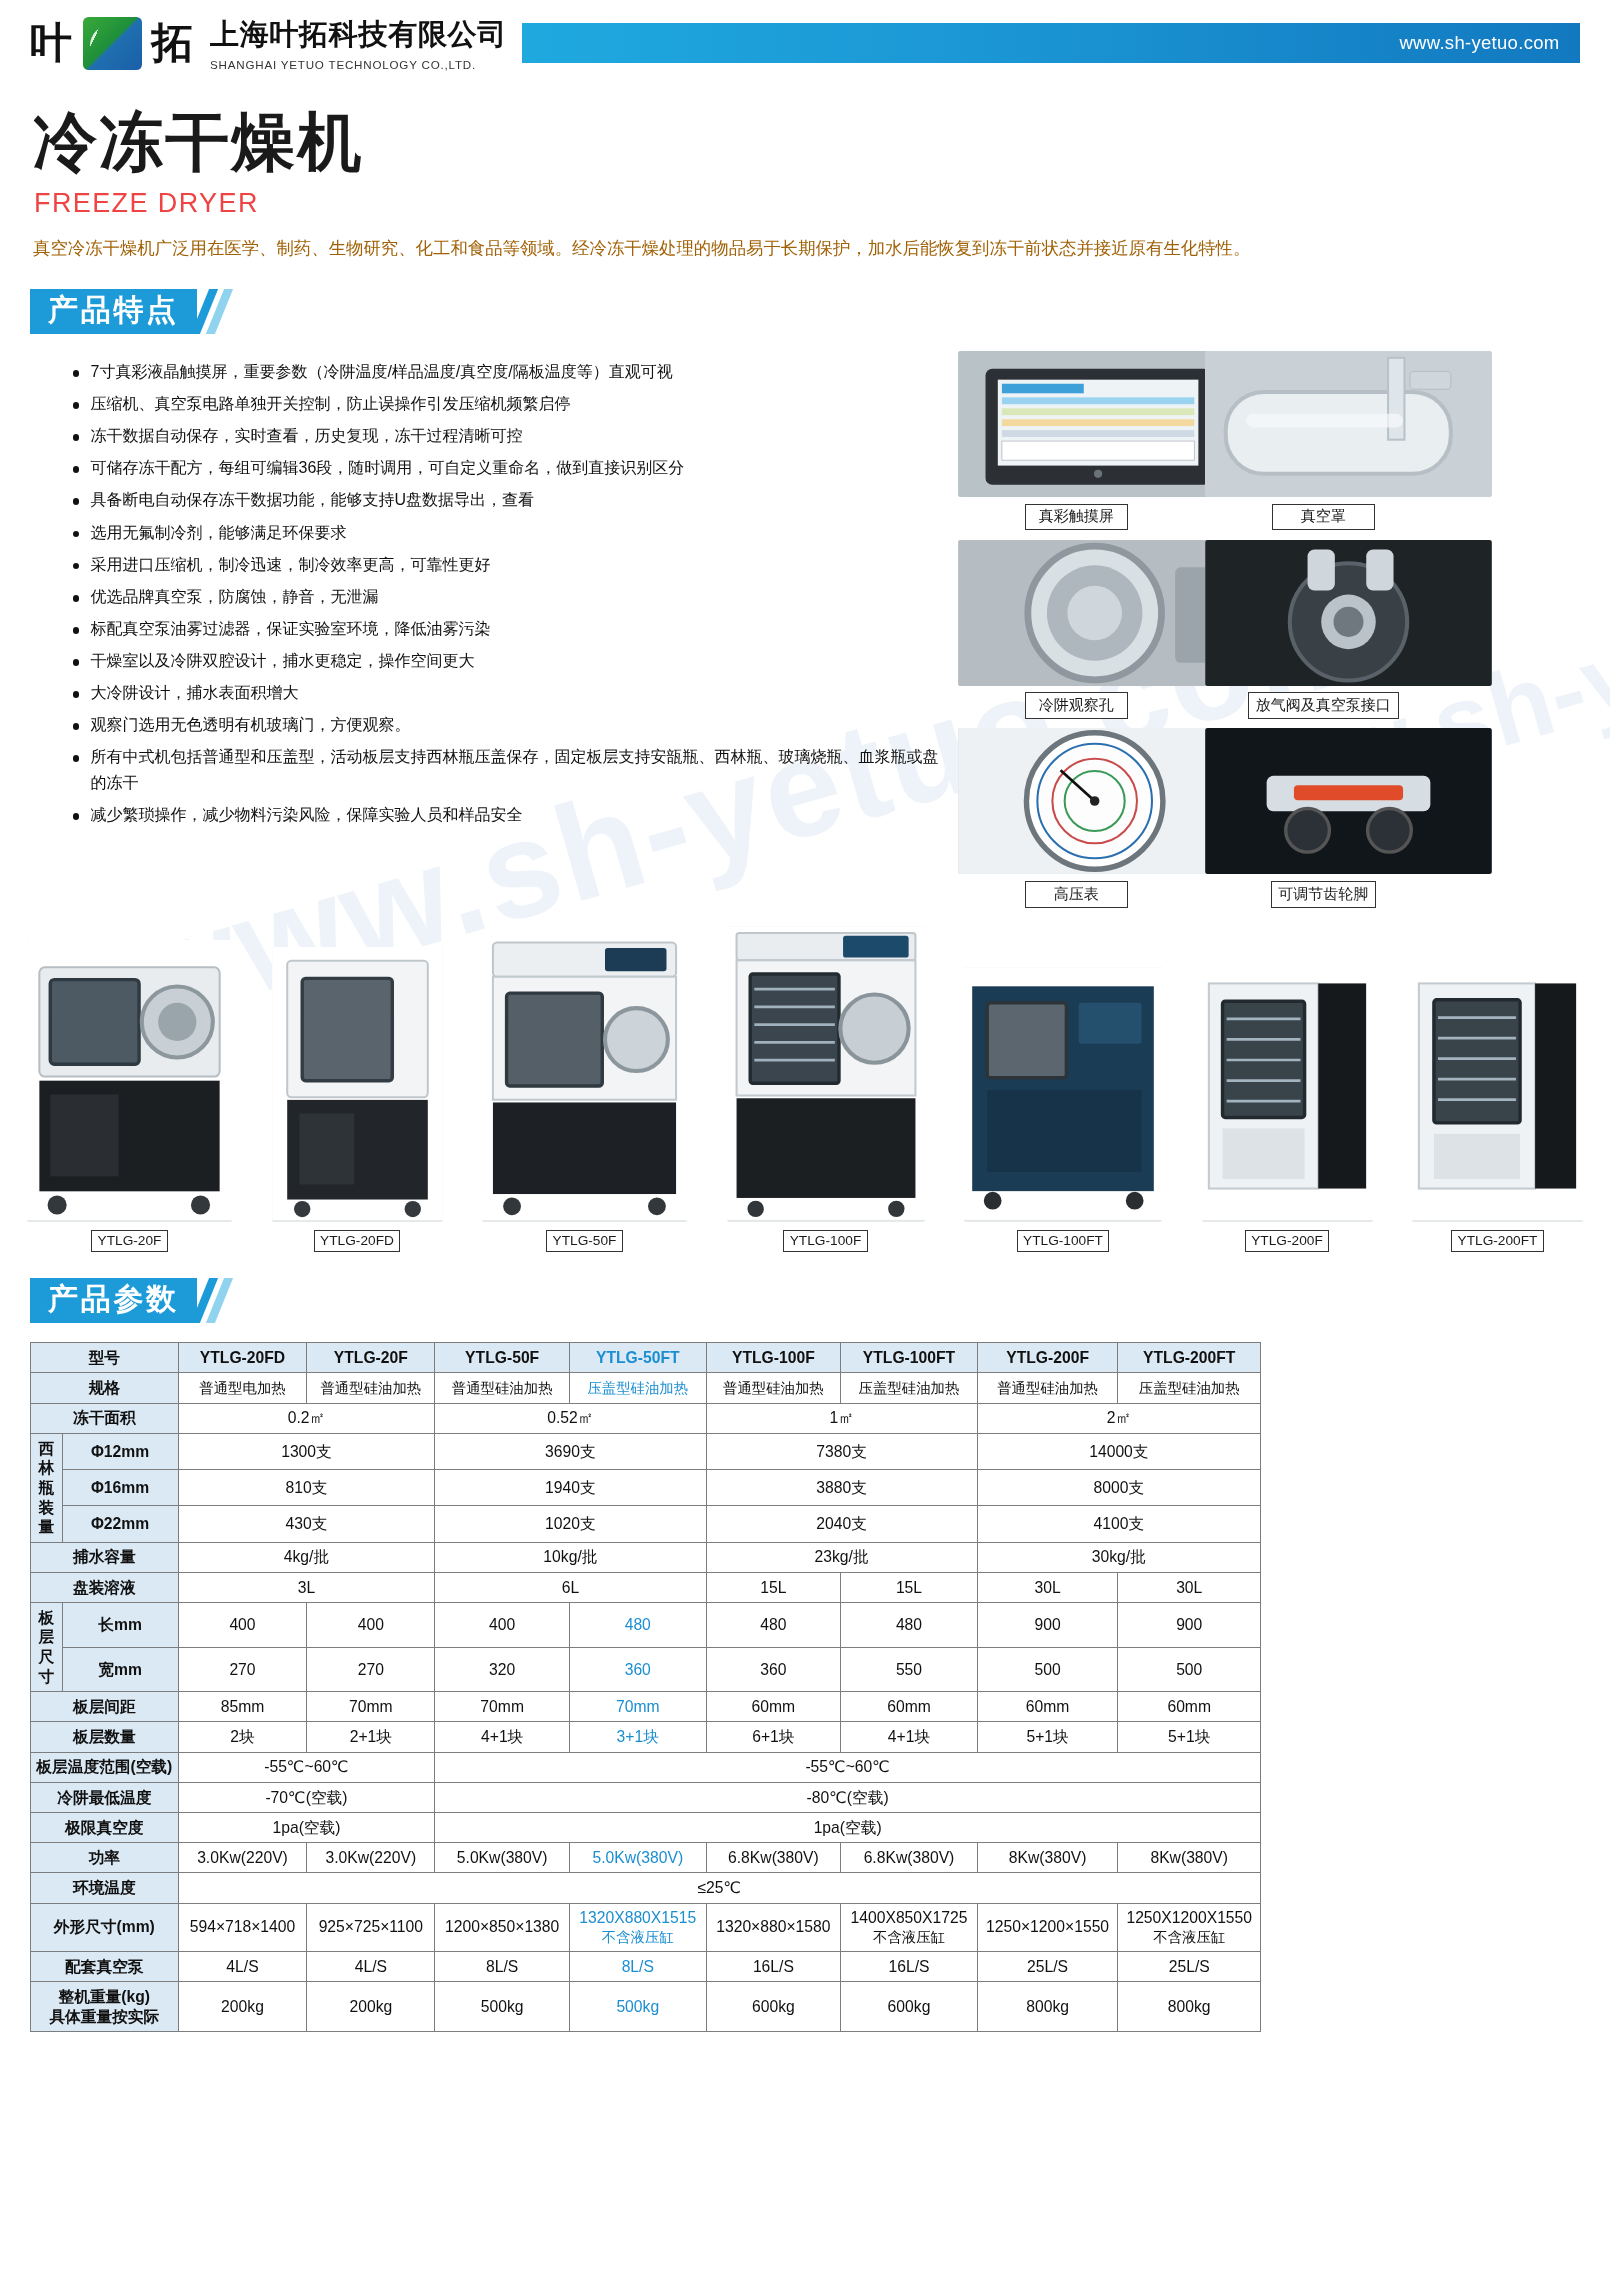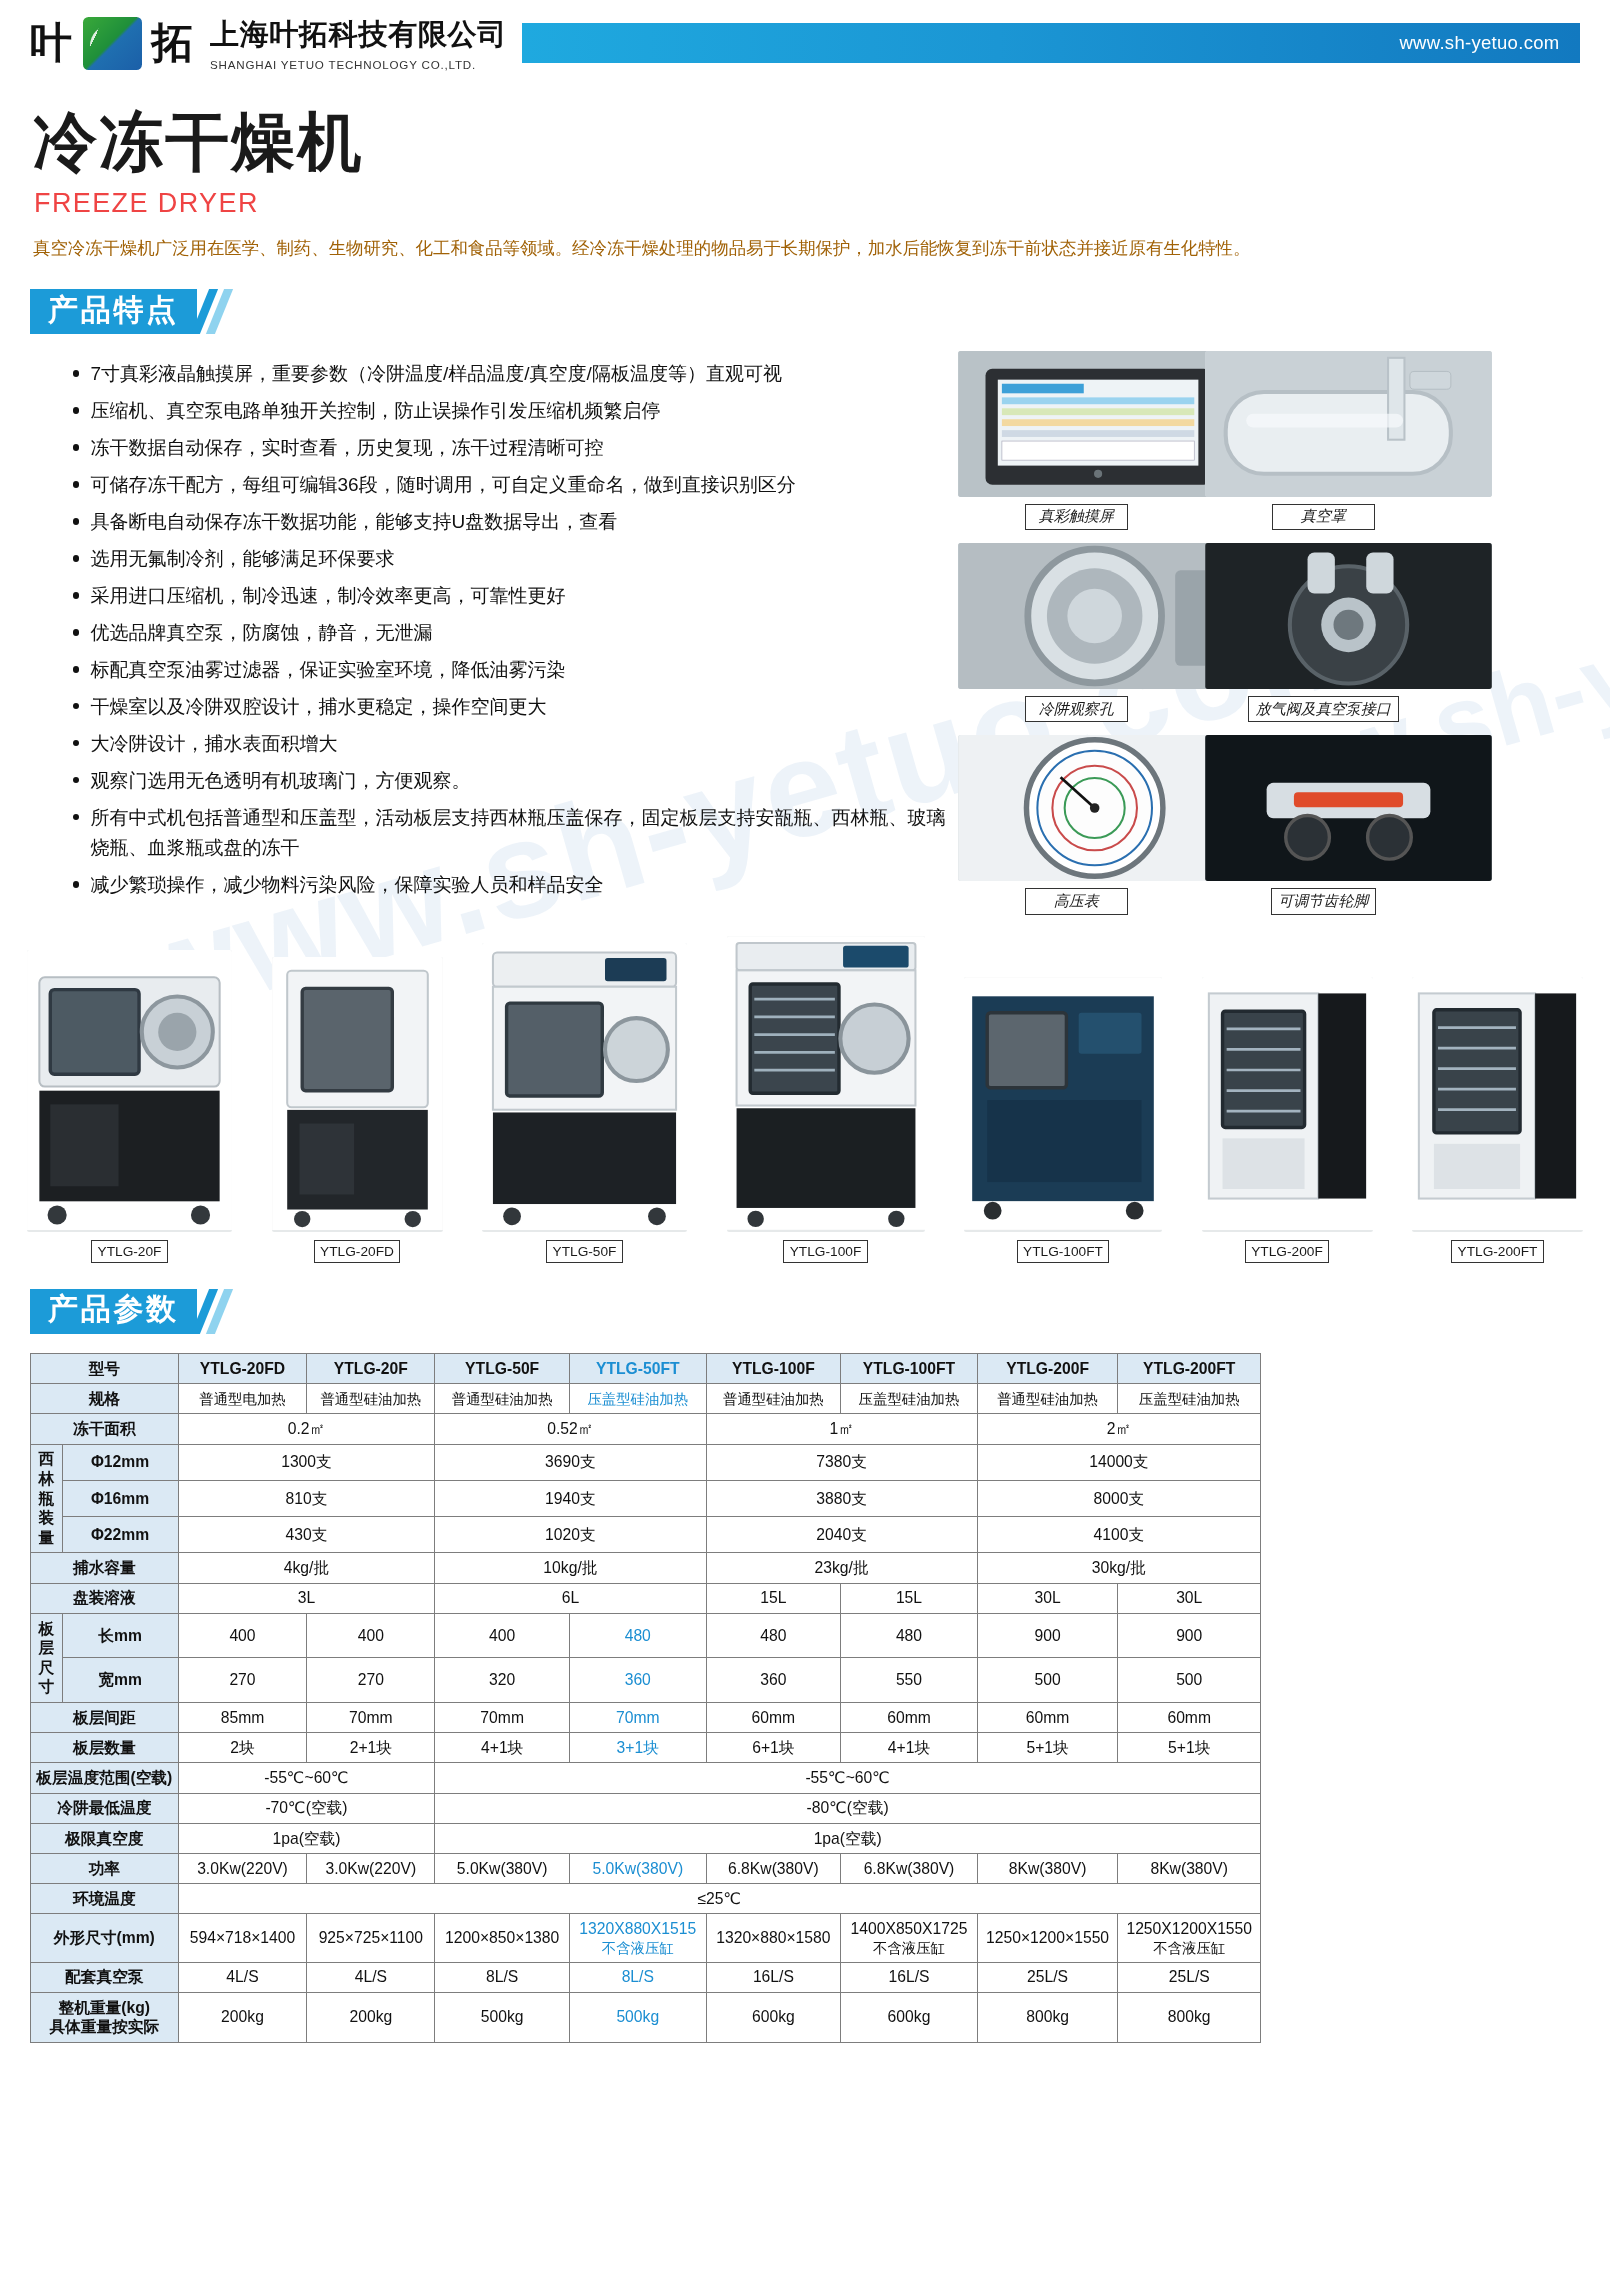--- a/index.html
+++ b/index.html
@@ -121,7 +121,7 @@
   .feat-wrap { display:flex; padding: 0 30px; gap: 12.3px; position:relative; z-index:10;}
   .feat-list { width: 916px; }
   .feat-list li {
-    font-size: 19px; line-height: 1.62; margin-bottom: 6.2px; color:#111;
+    font-size: 16px; line-height: 1.62; margin-bottom: 6.2px; color:#111;
     list-style: none; position: relative; padding-left: 20.5px;
   }
   .feat-list li:before{

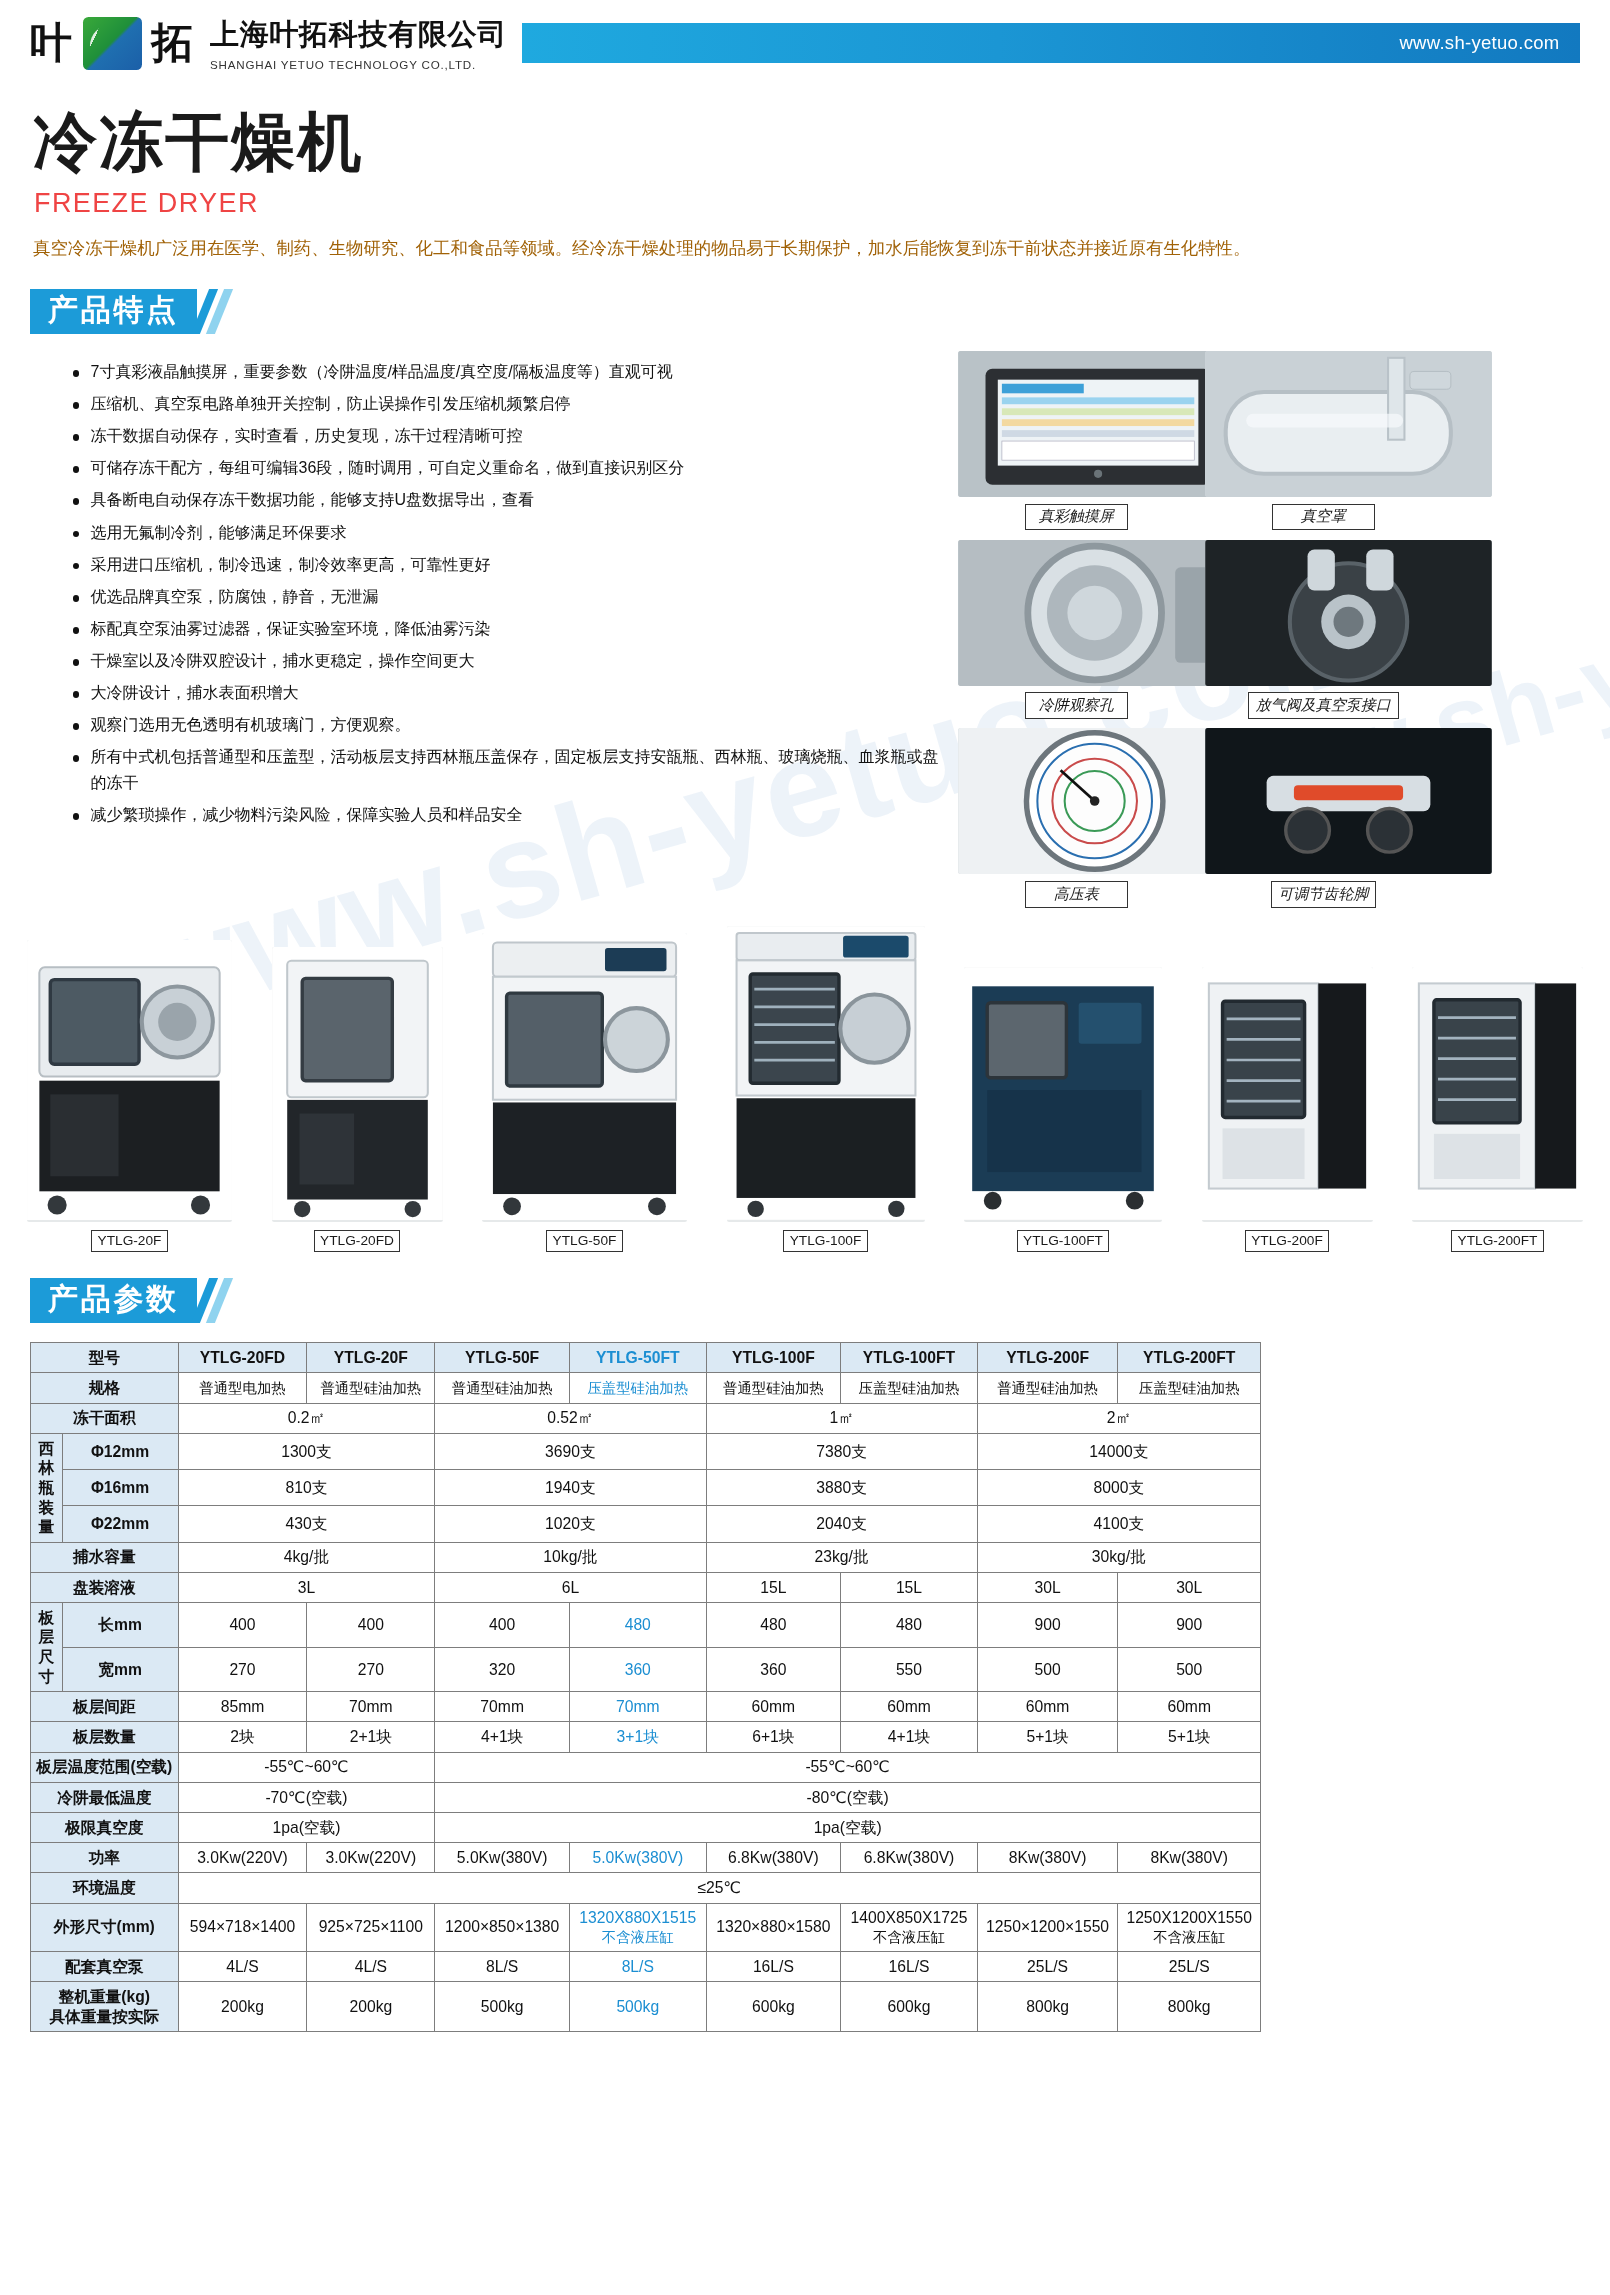--- a/index.html
+++ b/index.html
@@ -129,7 +129,7 @@
     background:#111; border-radius:50%;
   }
   .photo-col { flex: 1; display:flex; flex-wrap:wrap; gap: 9.6px 11px; padding-top: 2.7px;}
-  .photo-card { width: 236px; font-style: italic; }
+  .photo-card { width: 236px; }
   .photo-img {
     width: 287px; height: 146px; border-radius:2.7px; overflow:hidden; position:relative;
     background:#cfd6da;

